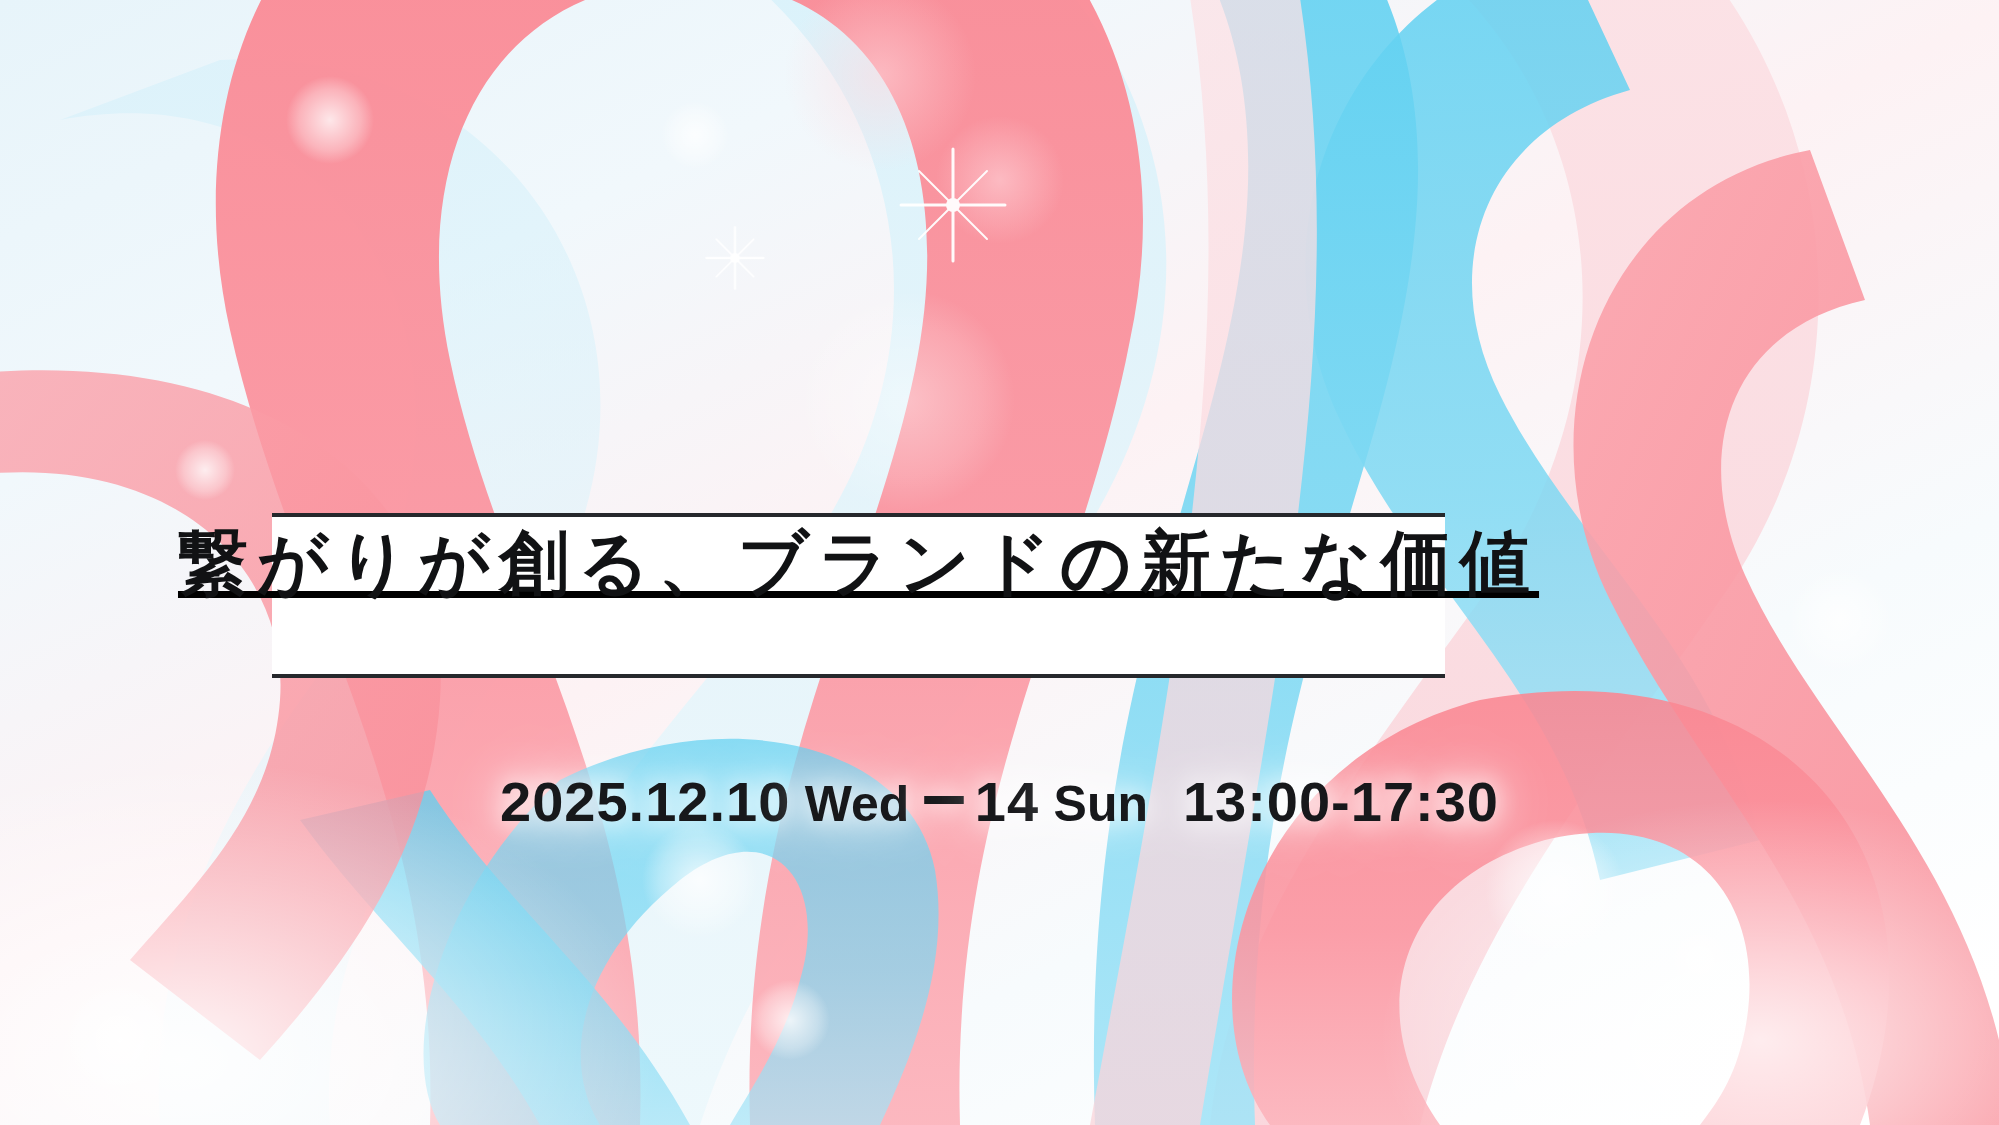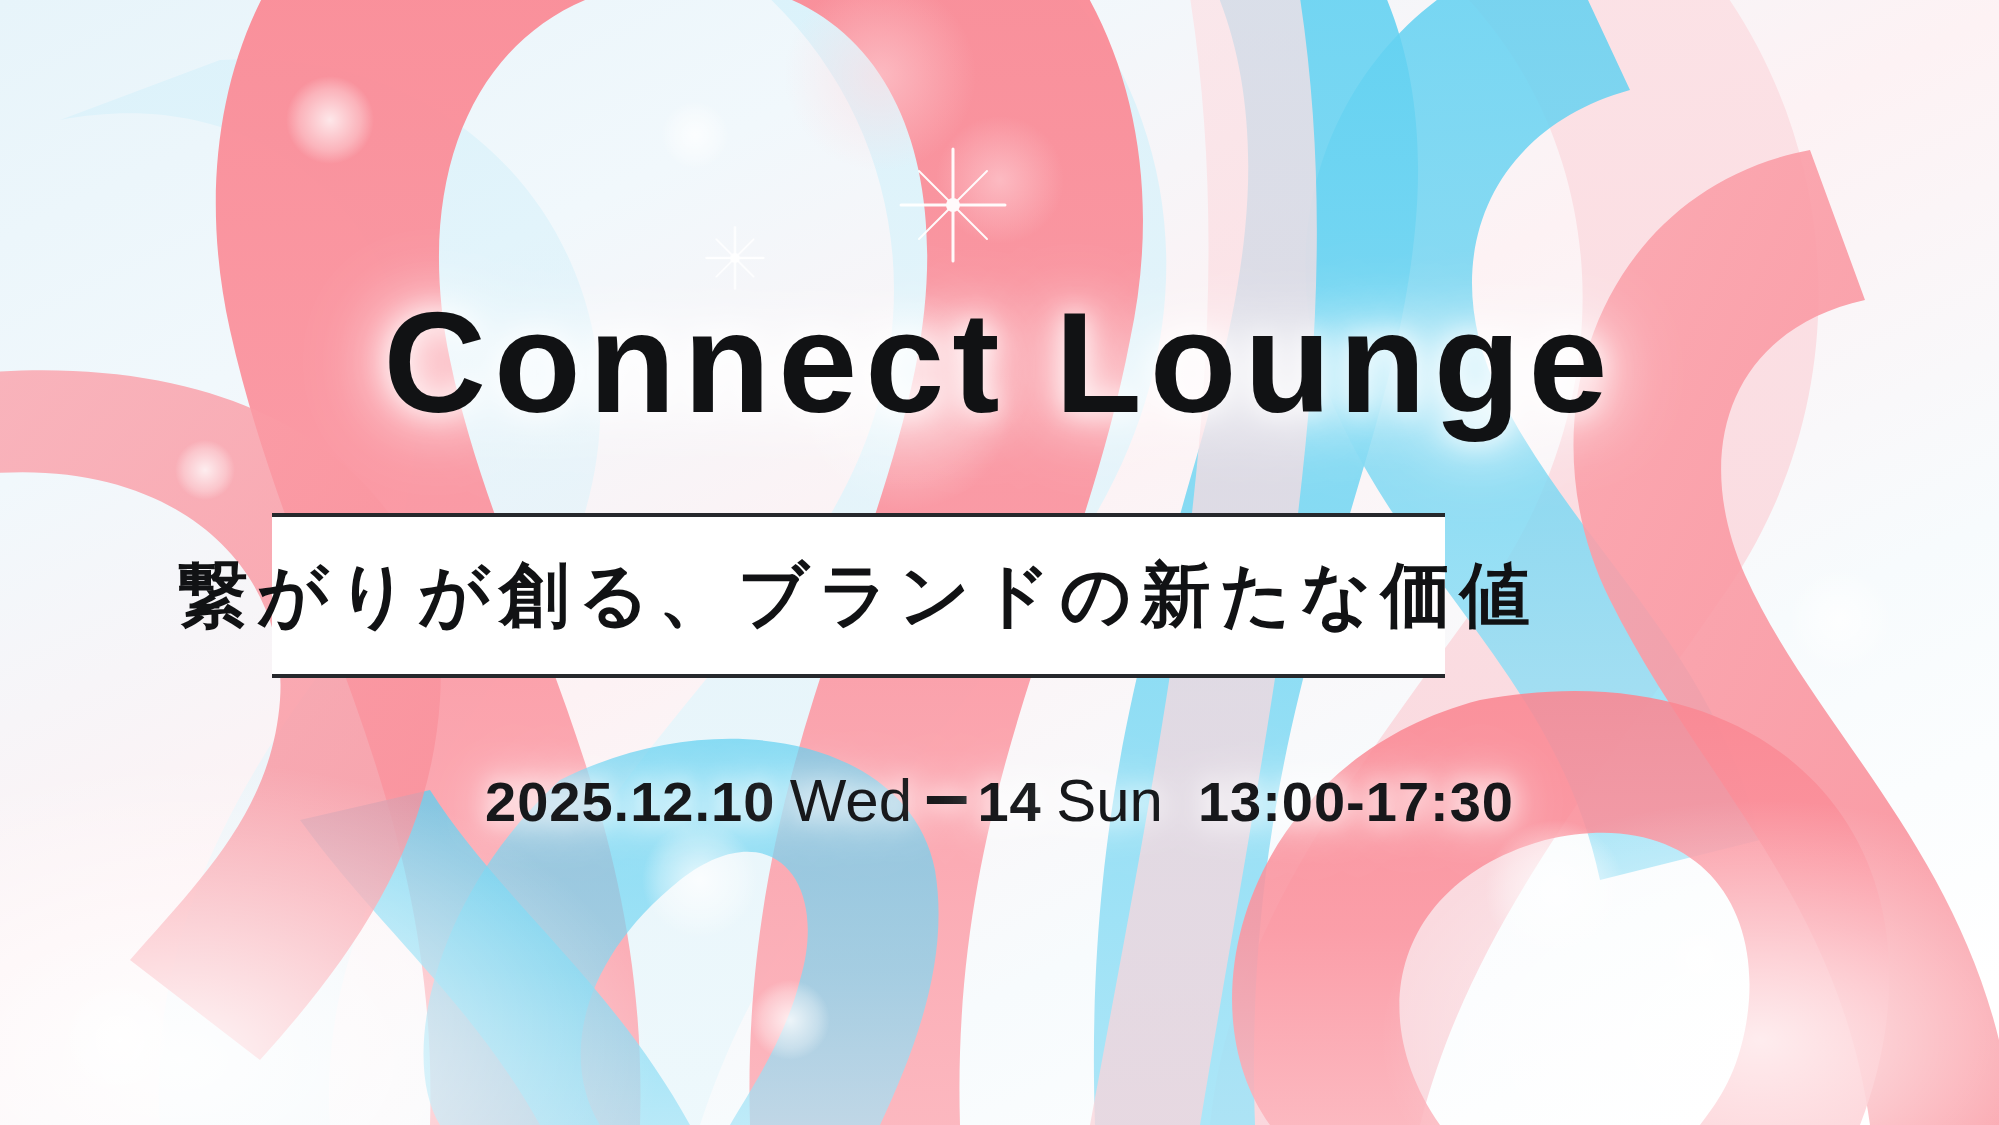--- a/index.html
+++ b/index.html
@@ -262,9 +262,6 @@
 
   <div id="content">
 
-    <div id="title-row">
-      <span id="main-title">Connect Lounge</span>
-    </div>
 
     <div id="subtitle-bar">
       <span id="subtitle-text">繋がりが創る、ブランドの新たな価値</span>

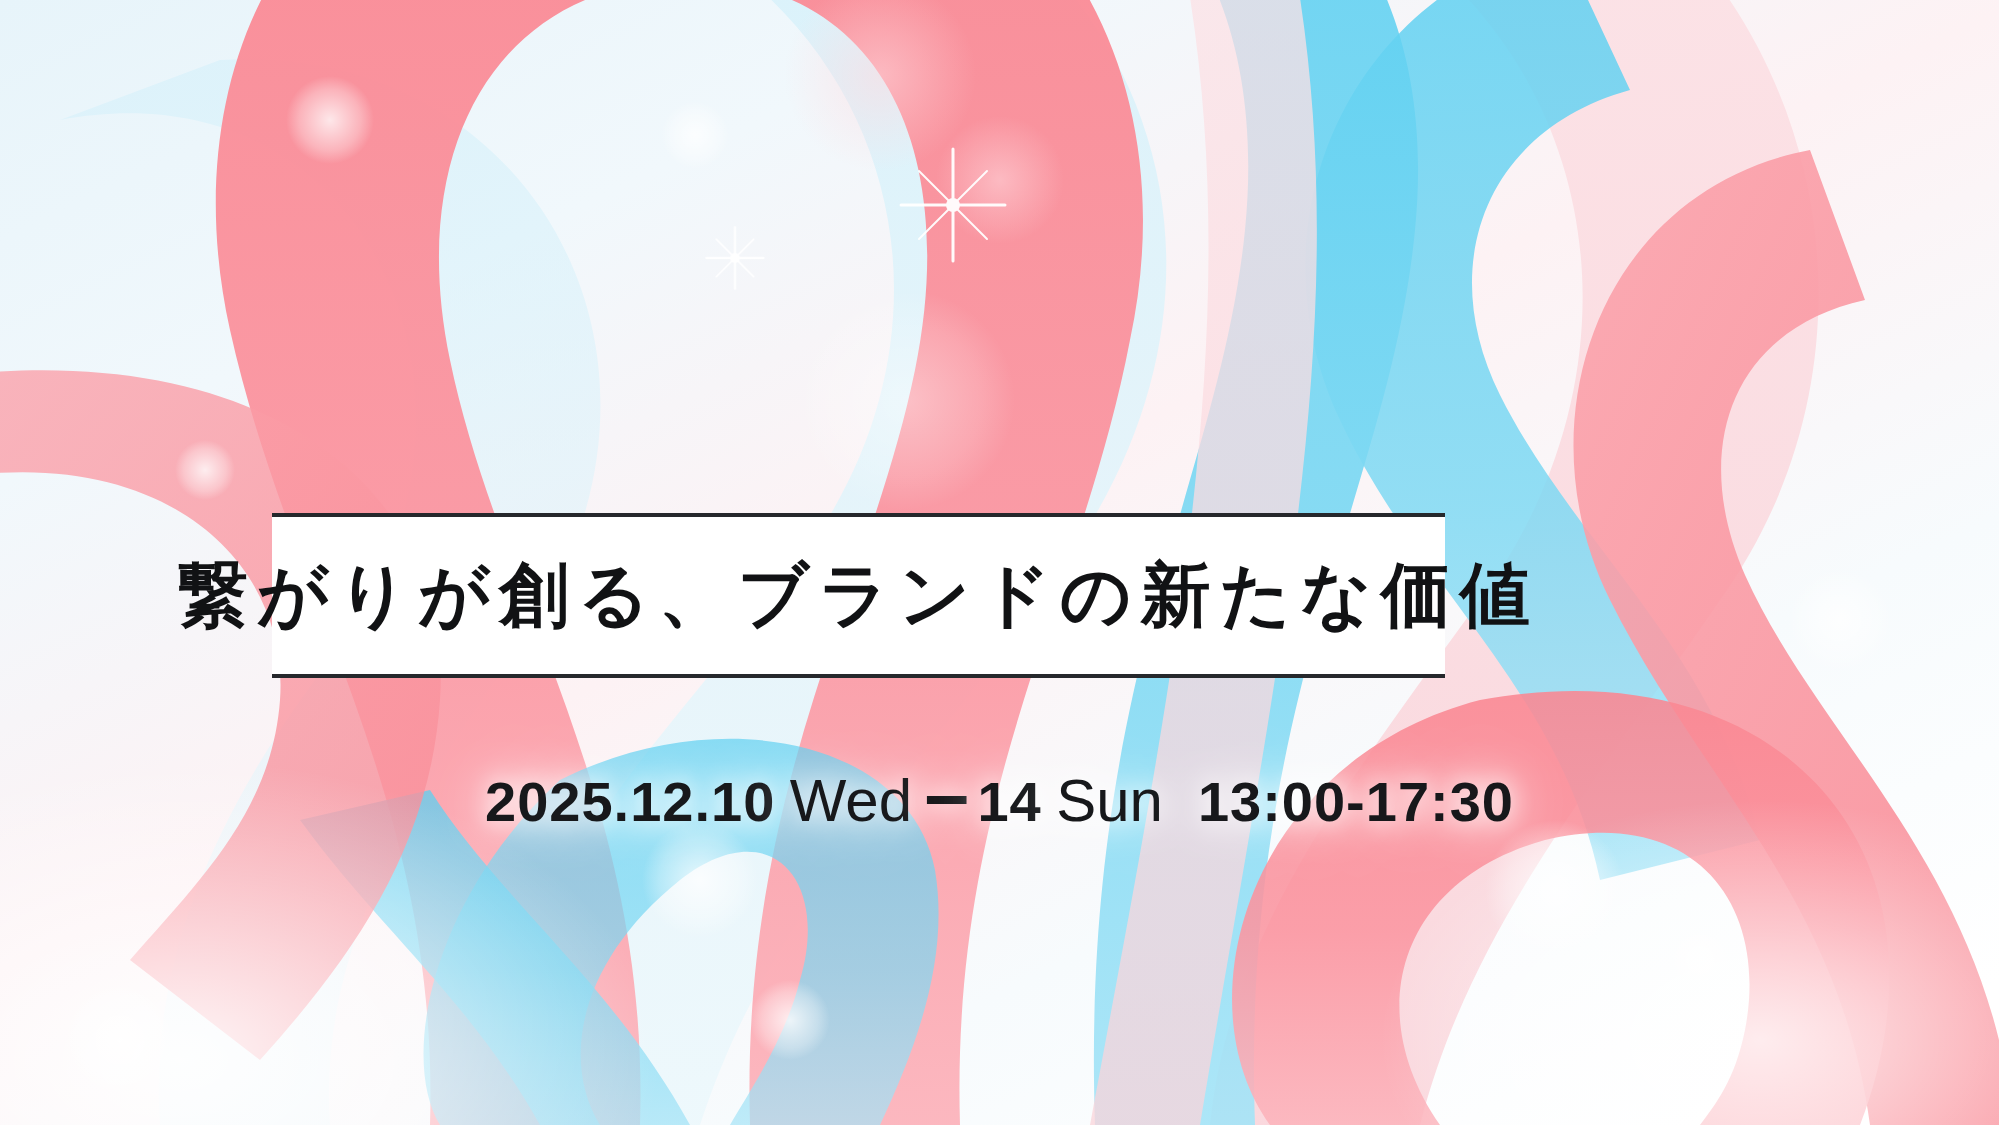--- a/index.html
+++ b/index.html
@@ -52,7 +52,7 @@
     background:#ffffff;
     border-top:4px solid #26282c;
     border-bottom:4px solid #26282c;
-    display:flex; align-items:center; justify-content:center;
+    display:flex; align-items:flex-start; justify-content:center;text-decoration:underline;
   }
   #subtitle-text {
     font-size:70px;

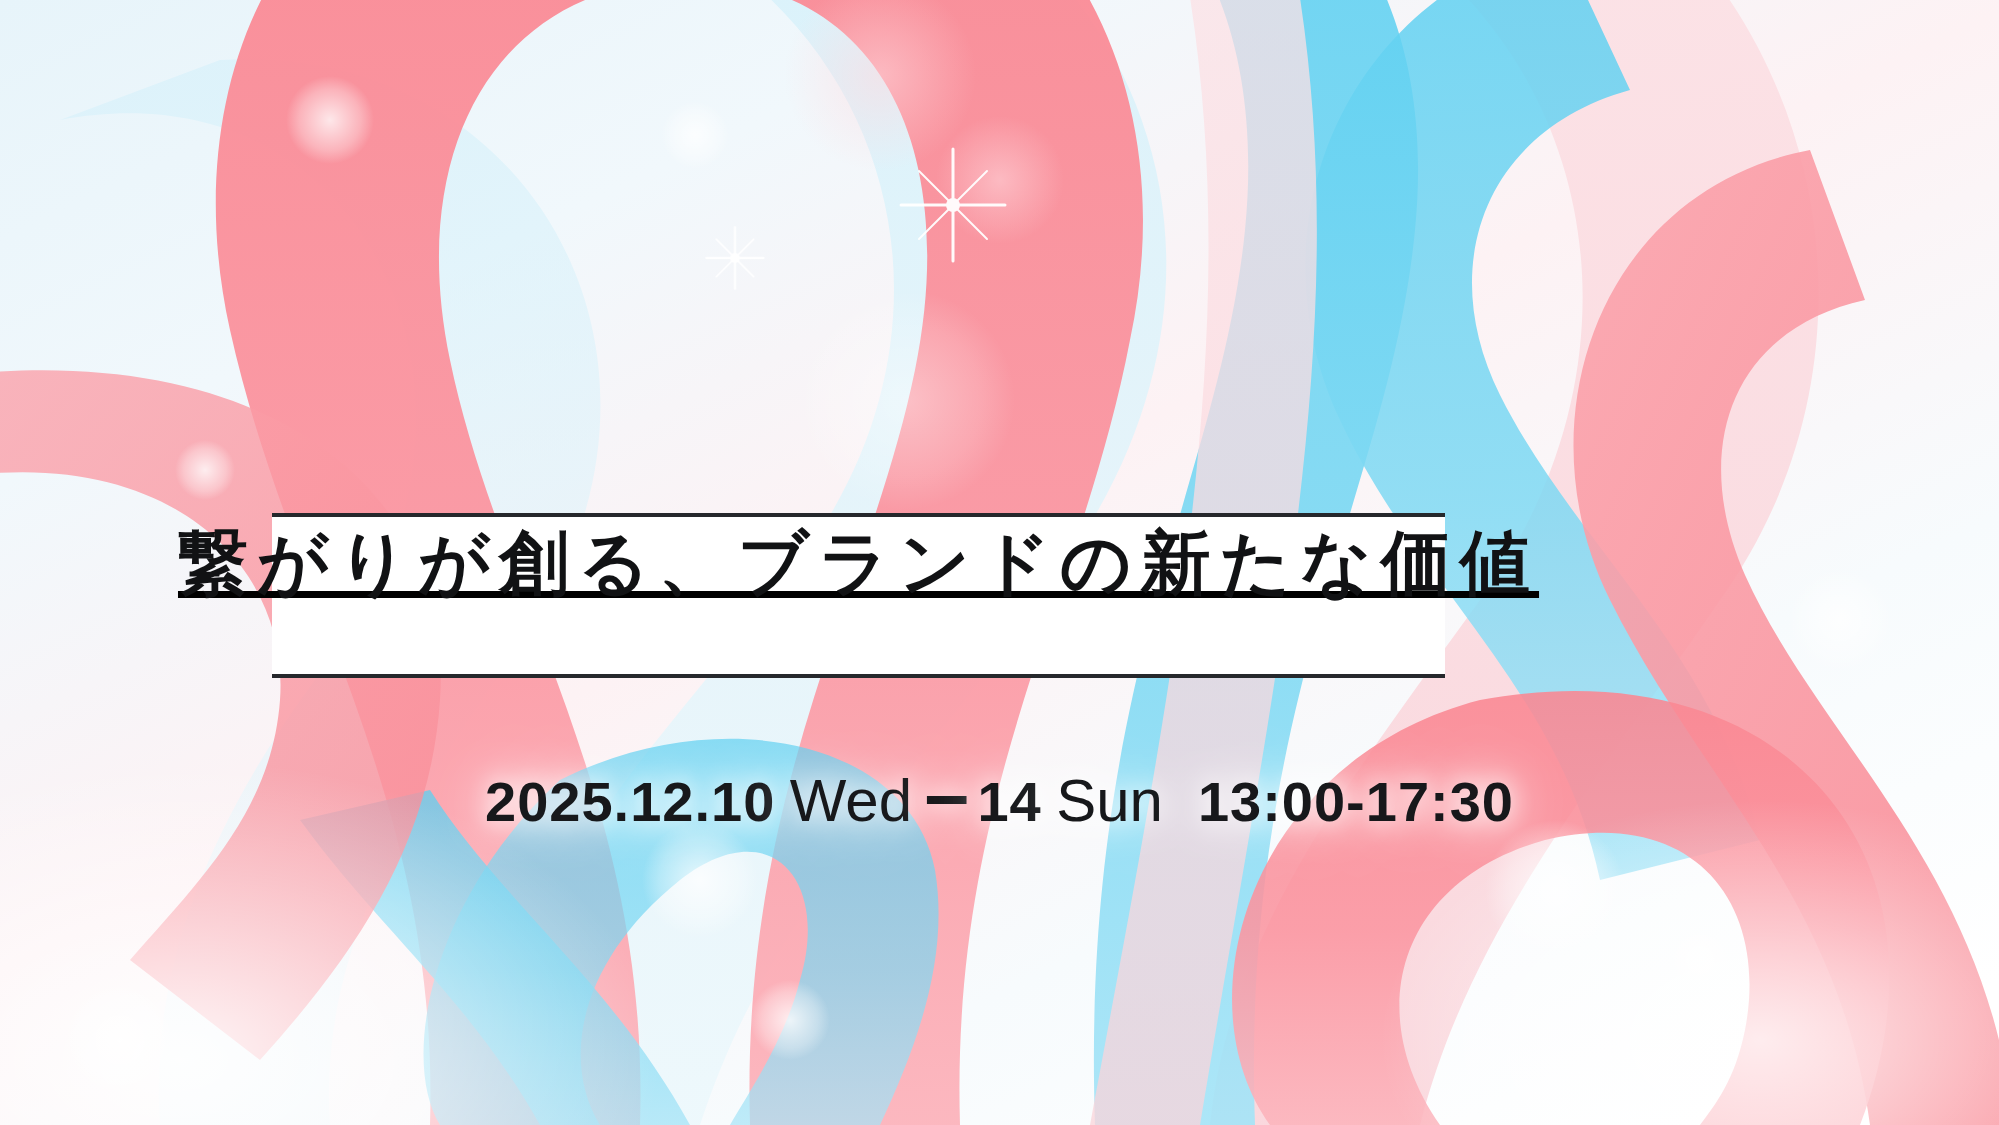--- a/index.html
+++ b/index.html
@@ -80,7 +80,7 @@
     vertical-align:baseline;
   }
   .d-dow {
-    font-size:60px; font-weight:normal; letter-spacing:0px;
+    font-size:50px; font-weight:bold; letter-spacing:0px;
     vertical-align:baseline;
     padding:0 4px 0 10px;
   }

